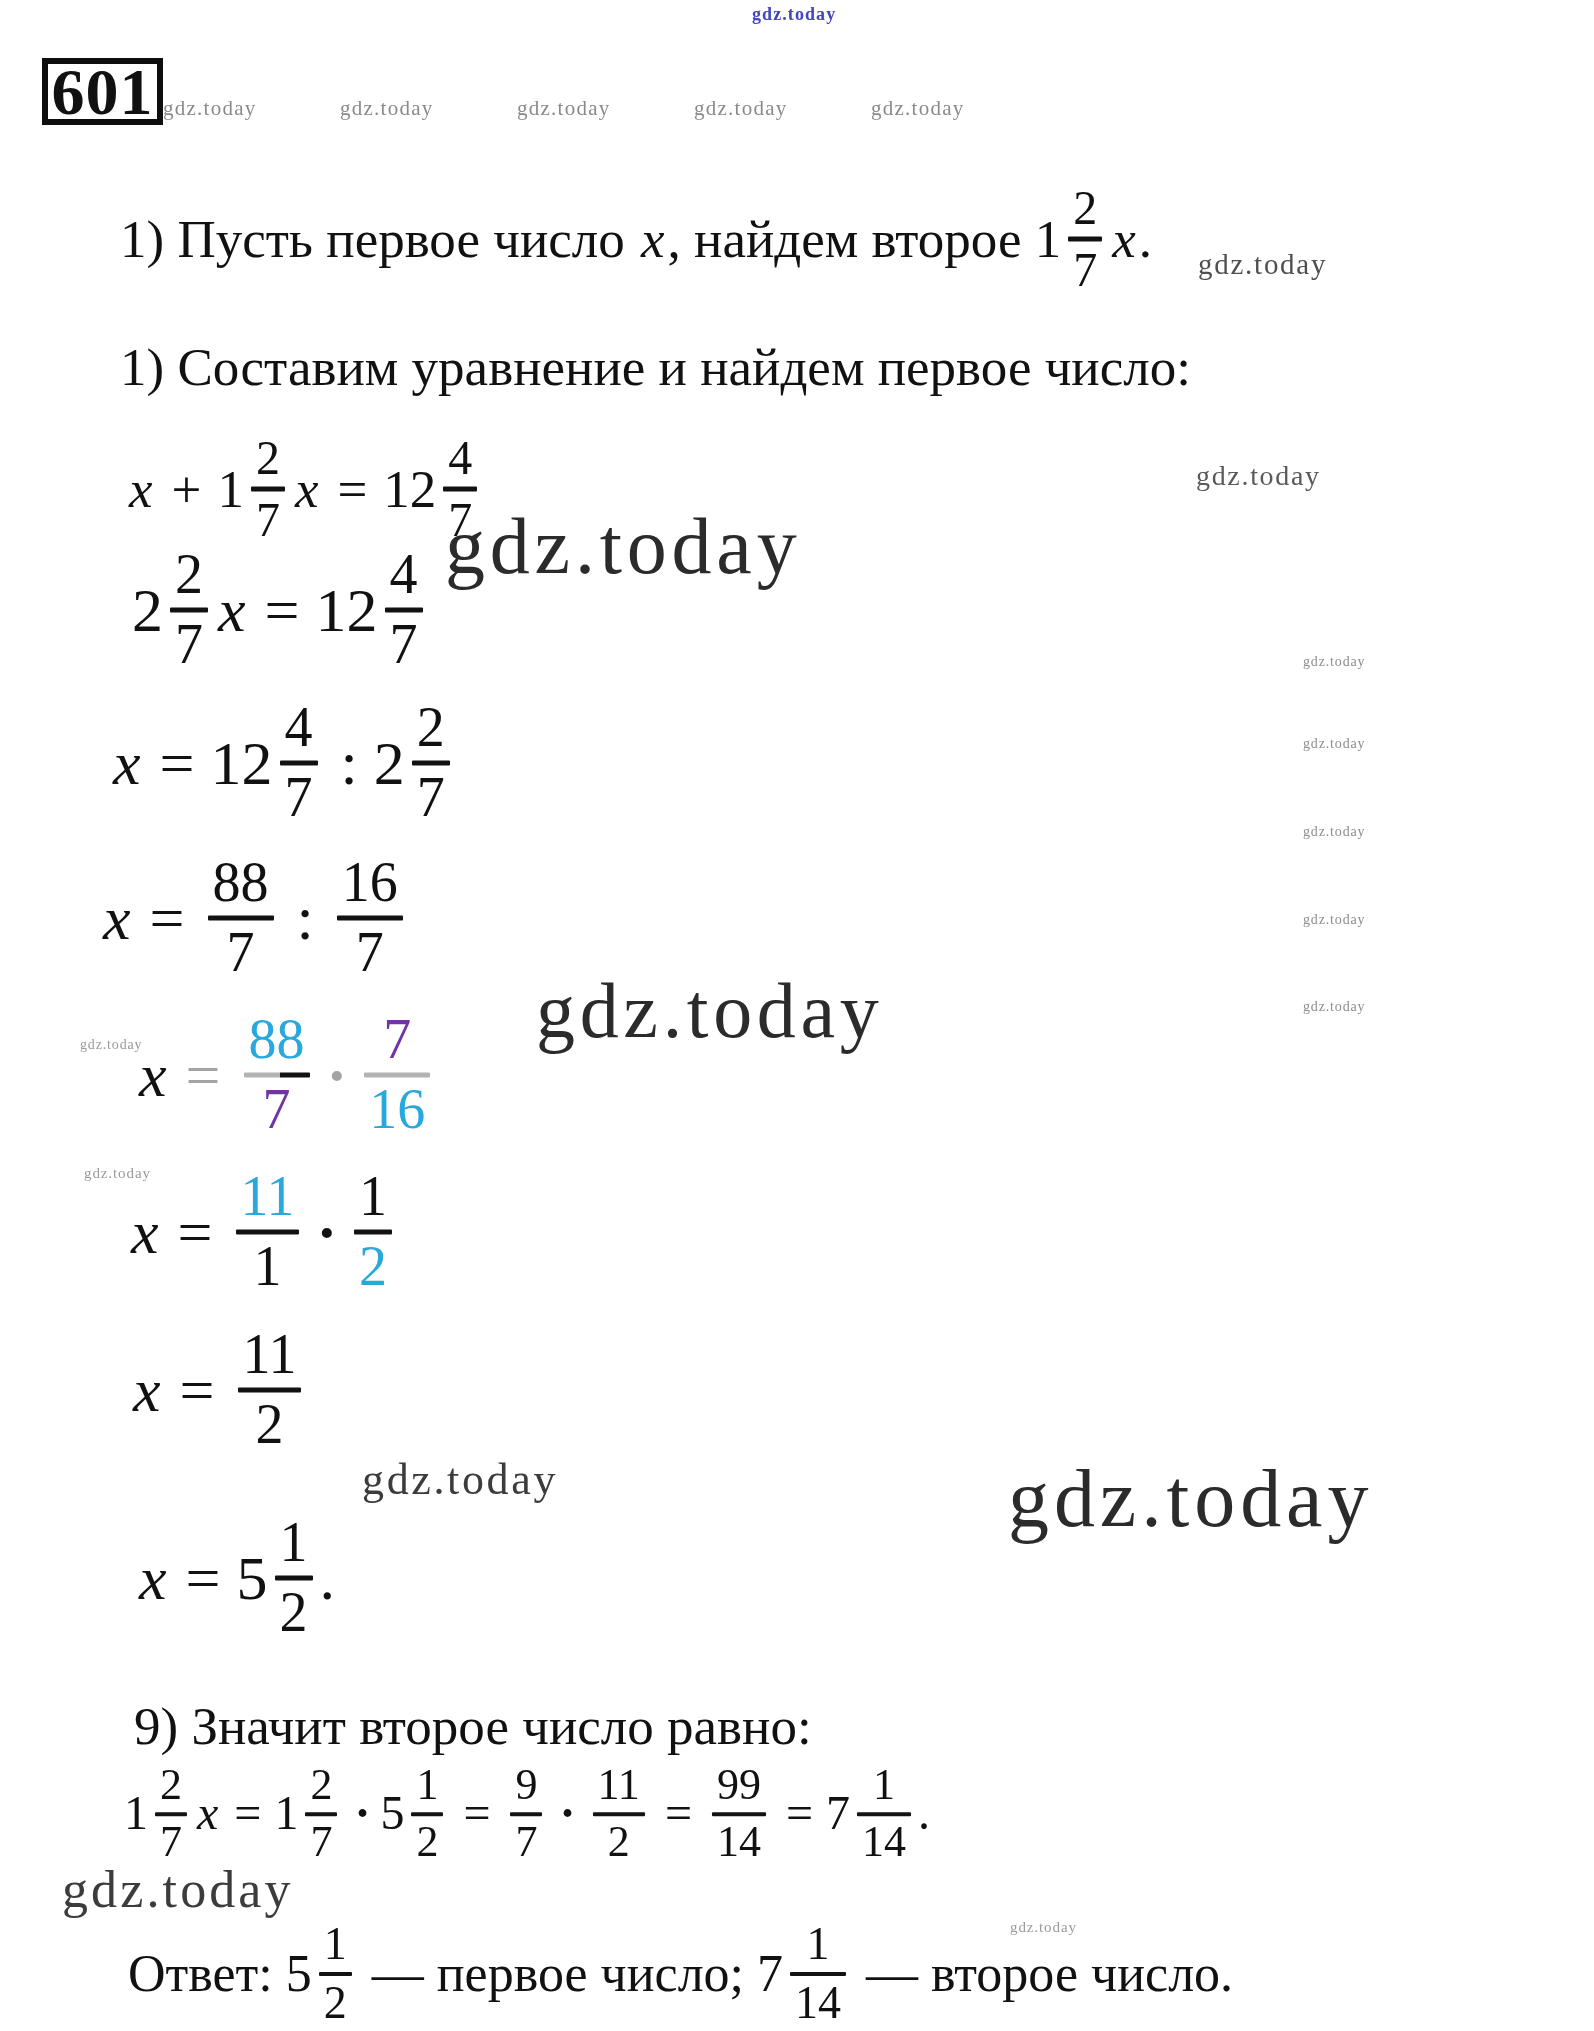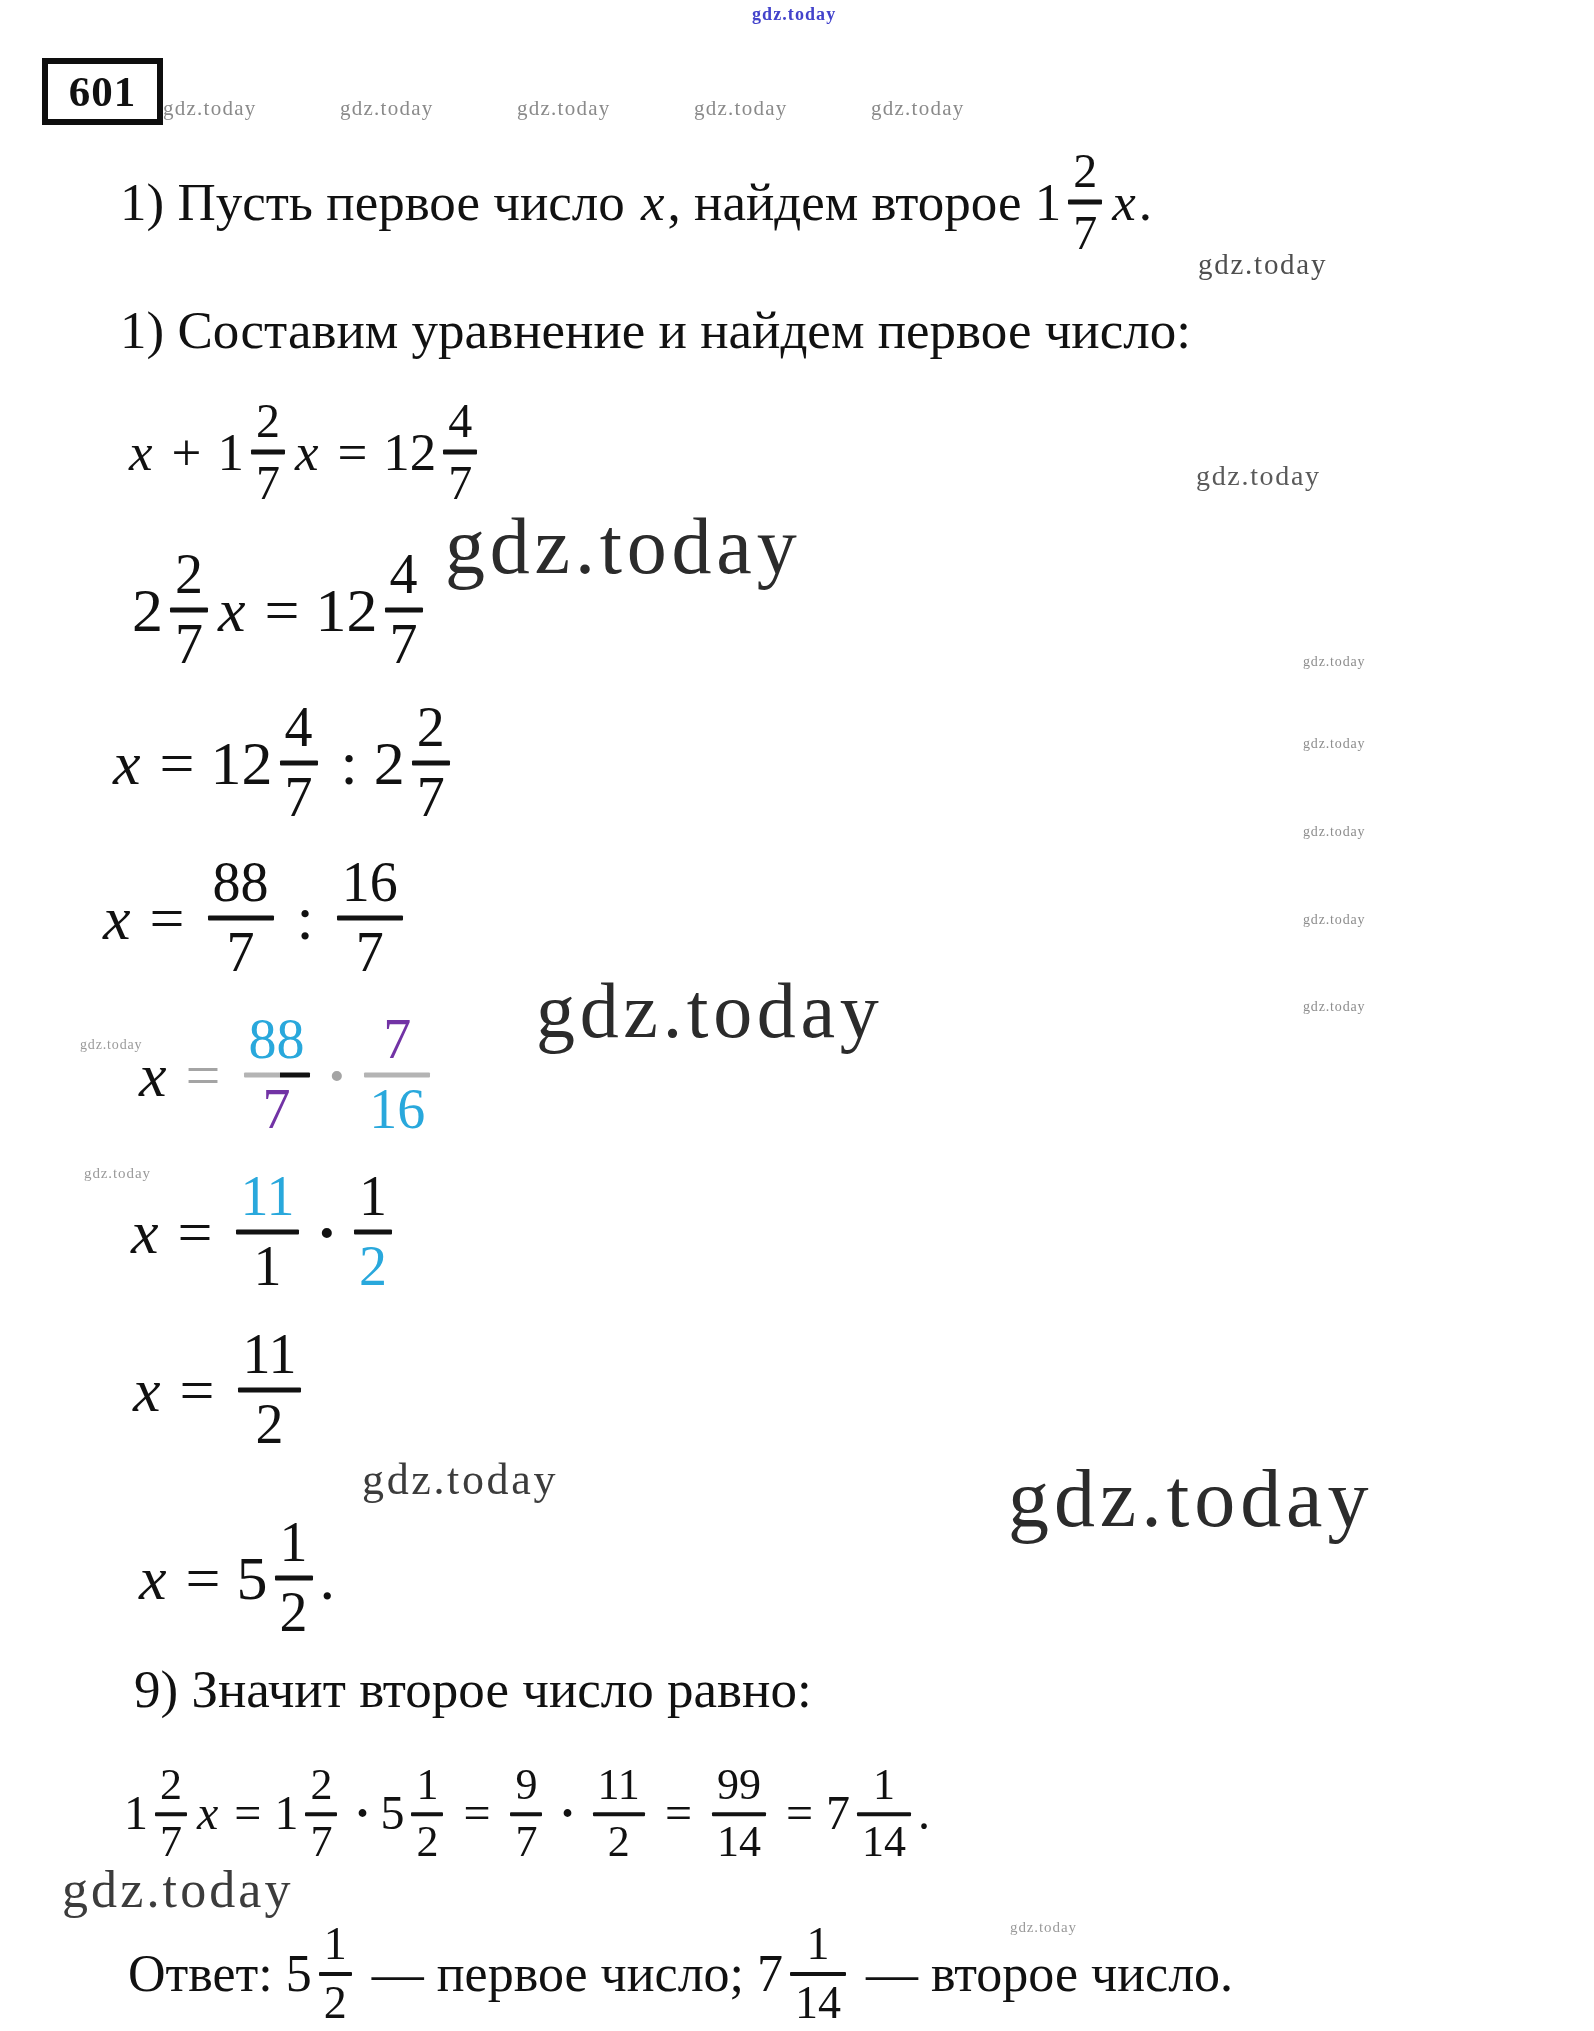--- a/index.html
+++ b/index.html
@@ -38,7 +38,7 @@
   .numbox{
     position:absolute;left:42px;top:58px;width:121px;height:67px;box-sizing:border-box;
     border:6px solid #0e0e0e;display:flex;align-items:center;justify-content:center;
-    font-weight:bold;font-size:43px;letter-spacing:1px;background:#fff;
+    font-weight:bold;font-size:66px;letter-spacing:1px;background:#fff;
   }
 </style>
 </head>

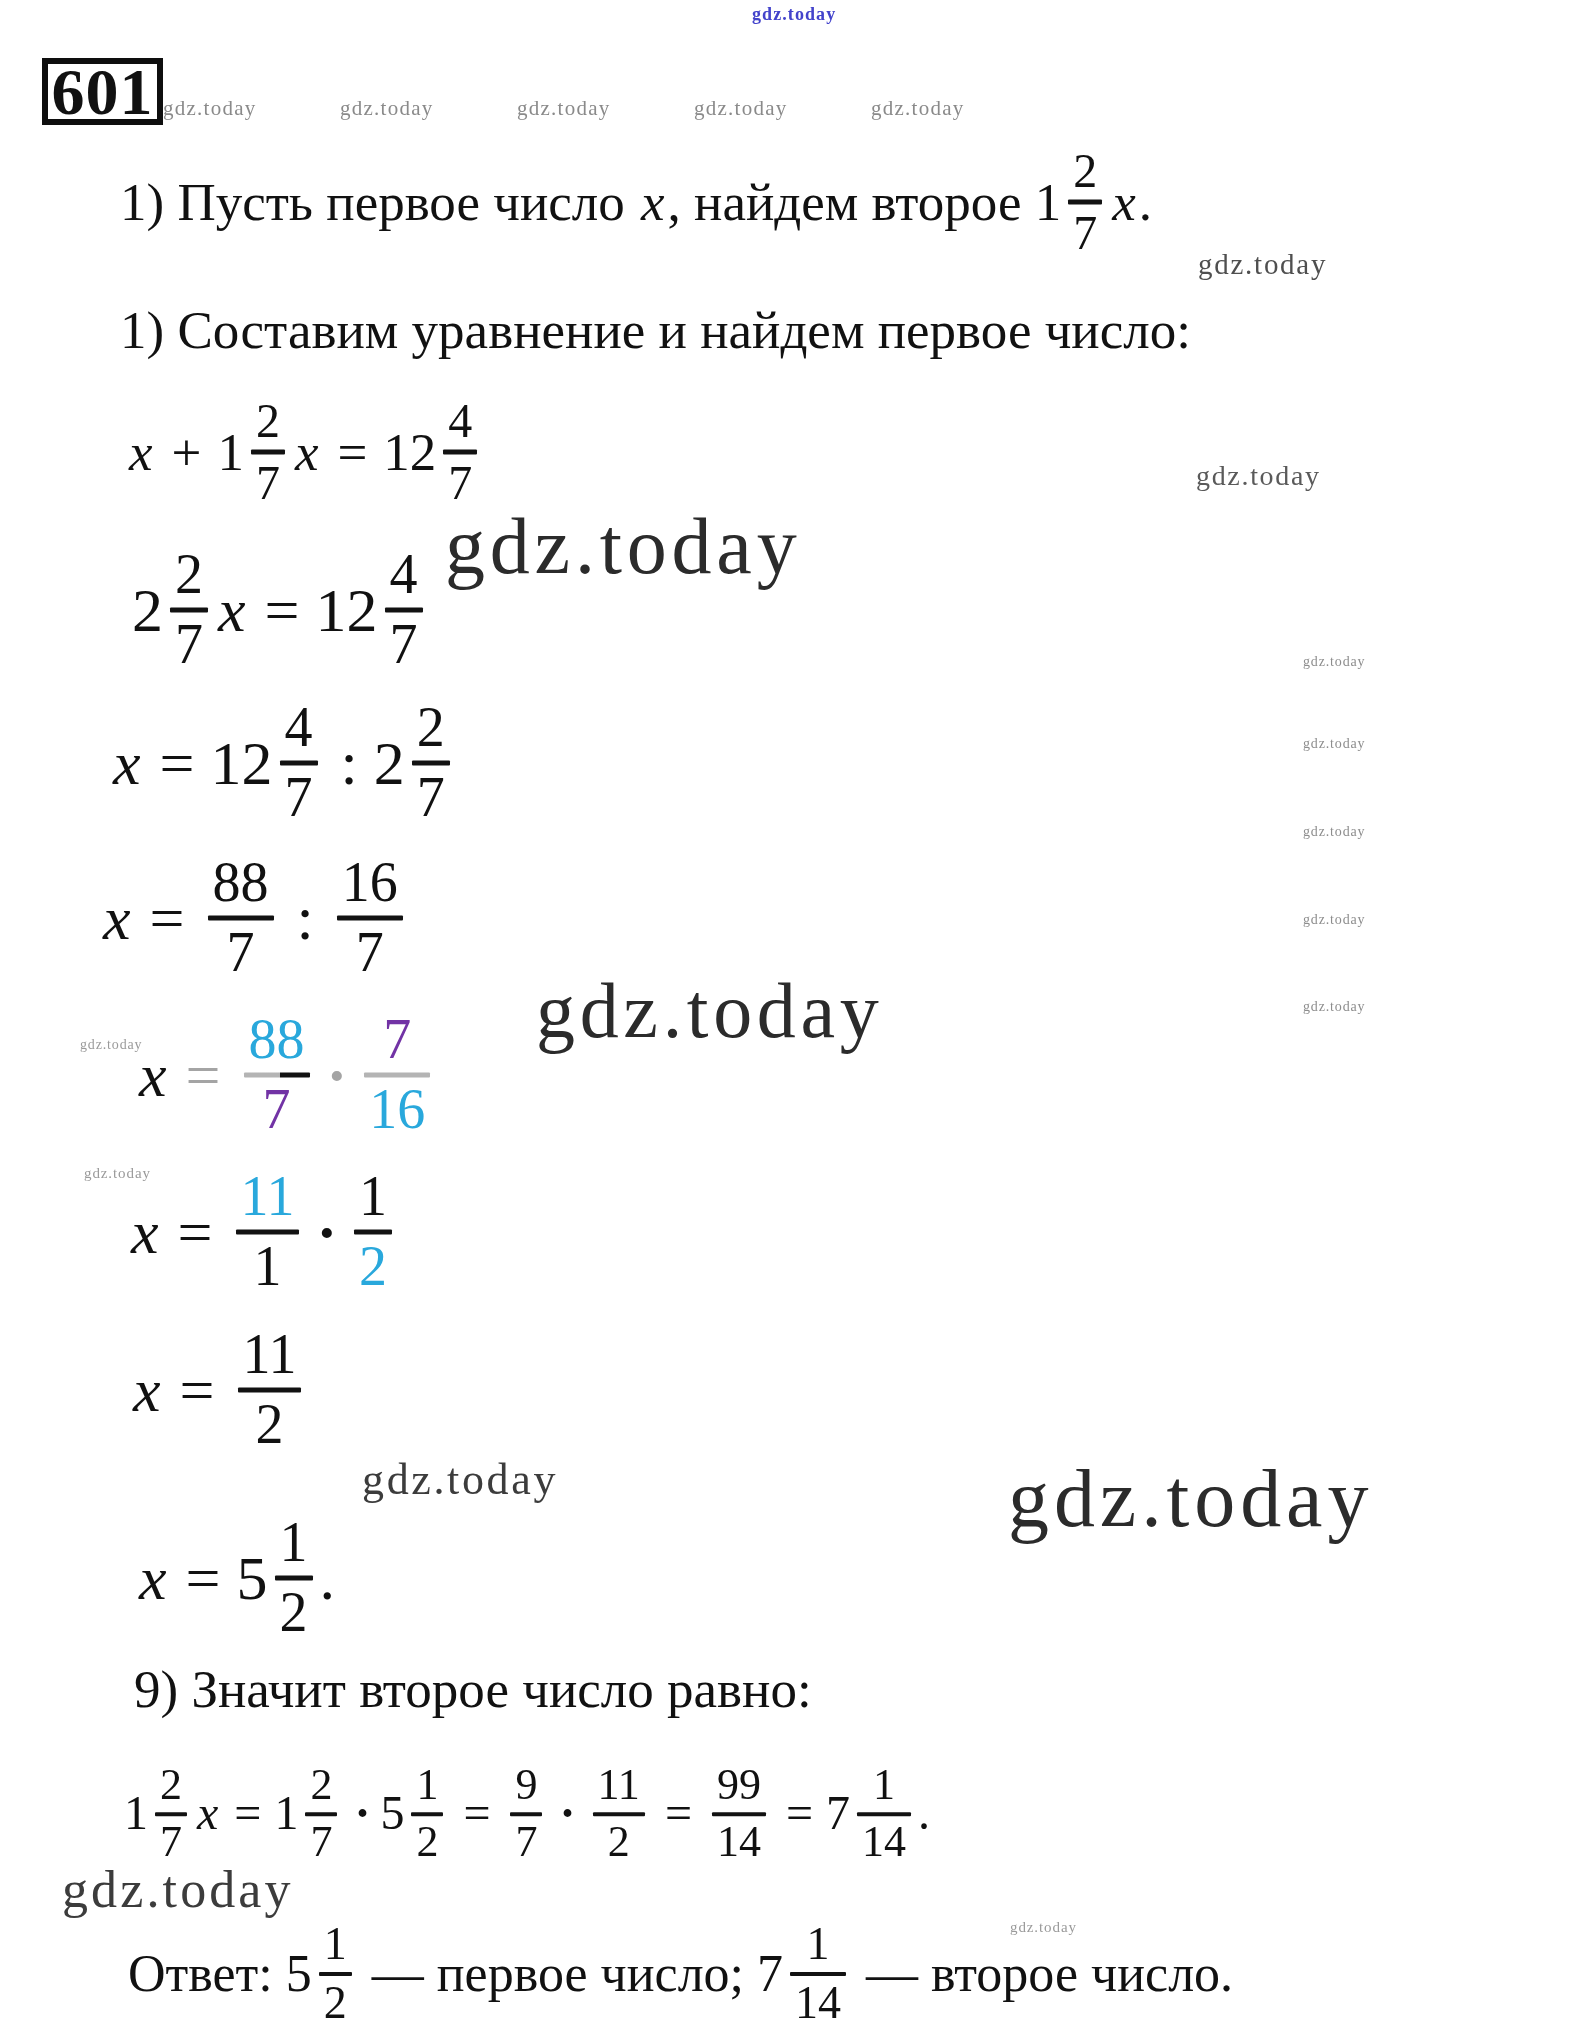--- a/index.html
+++ b/index.html
@@ -29,7 +29,7 @@
   .c-cyan{color:#29a8dc;}
   .c-purple{color:#7233a5;}
   .c-gray{color:#a4a4a4;}
-  .sz-lg{font-size:53px;}   .sz-lg .frac{font-size:48px;}
+  .sz-lg{font-size:53px;margin-top:37px;}   .sz-lg .frac{font-size:48px;}
   .sz-xl{font-size:62px;}   .sz-xl .frac{font-size:56px;}
   .sz-md{font-size:48px;}   .sz-md .frac{font-size:44px;}  .sz-md .frac .fb{height:4px;}
   .sz-md2{font-size:52px;justify-content:center;}  .sz-md2 .frac{font-size:46px;} .sz-md2 .frac .fb{height:4px;}

